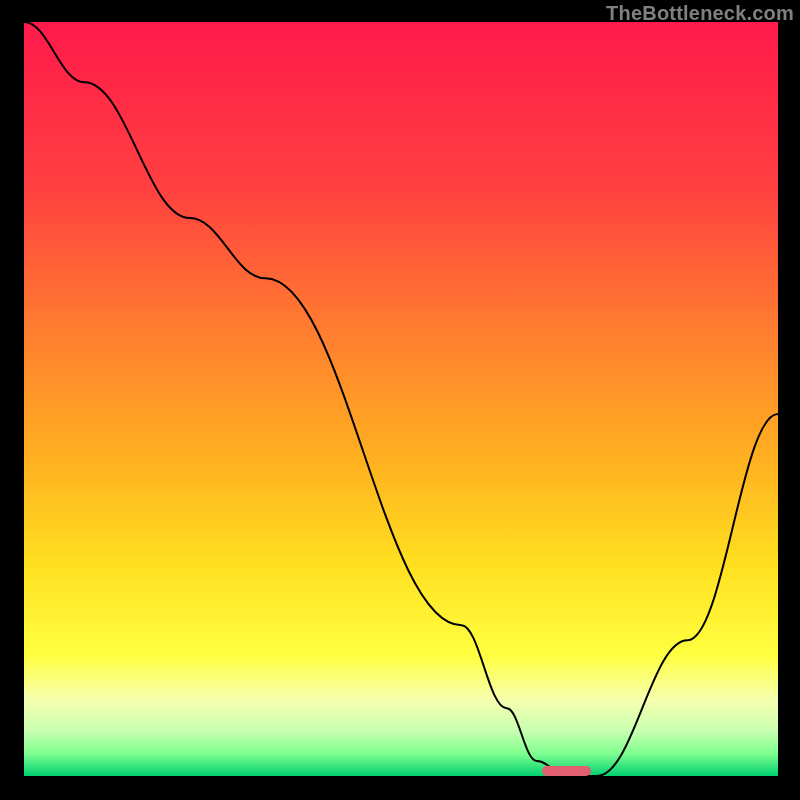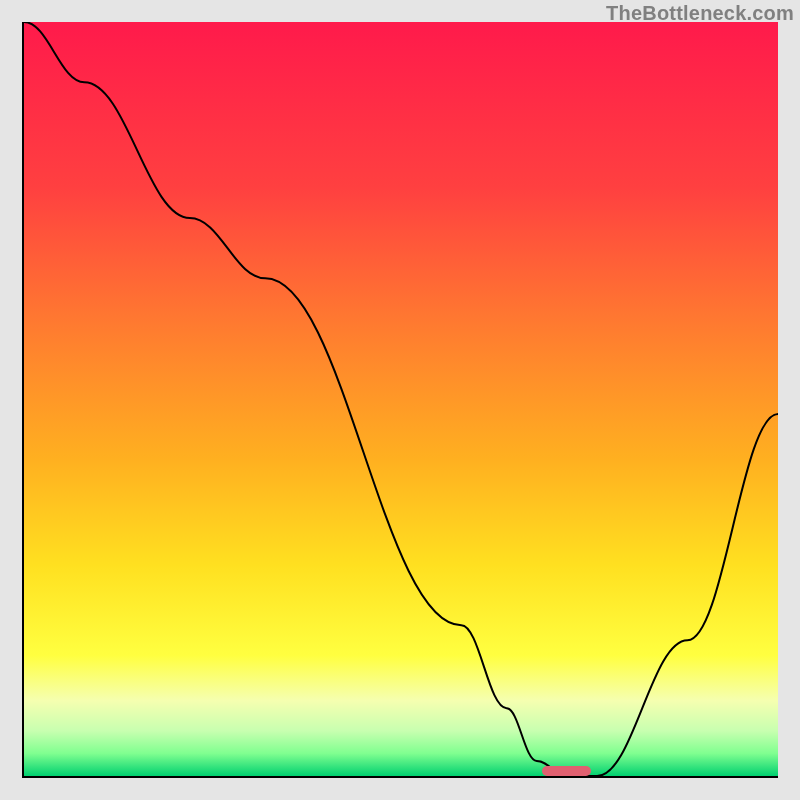--- a/index.html
+++ b/index.html
@@ -15,7 +15,7 @@
     position: relative;
     width: 800px;
     height: 800px;
-    background: #e5e5e5;
+    background: #000000;
   }
   .plot-area {
     position: absolute;

